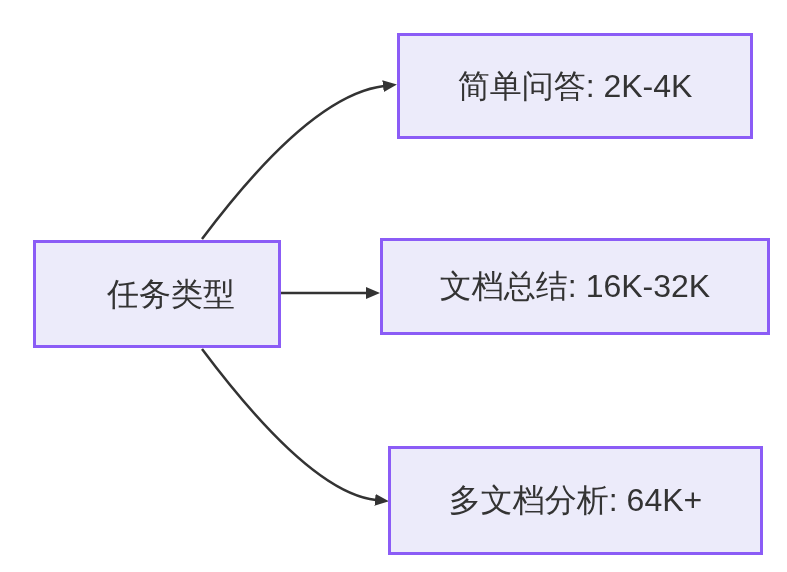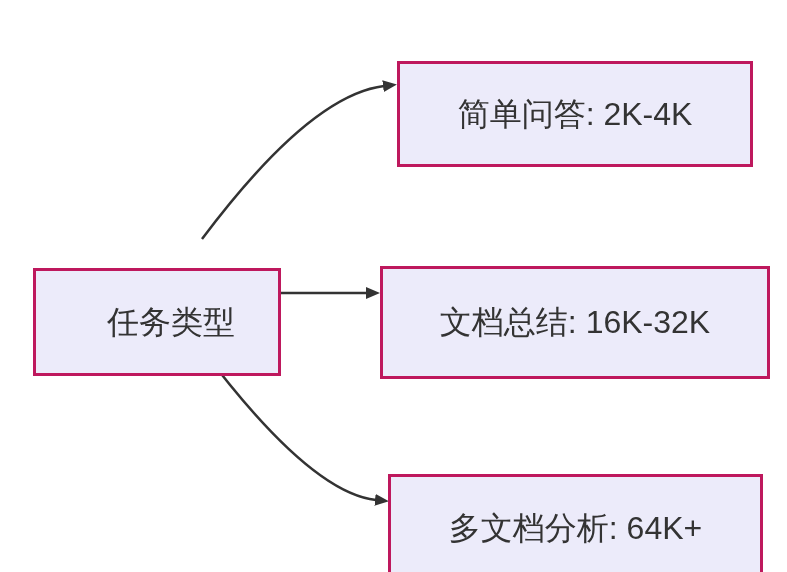--- a/index.html
+++ b/index.html
@@ -27,7 +27,7 @@
     position: absolute;
     box-sizing: border-box;
     background: #ecebfa;
-    border: 3px solid #be185d;
+    border: 3px solid #8b5cf6;
     display: flex;
     align-items: center;
     justify-content: center;
@@ -36,7 +36,6 @@
     line-height: 1.2;
     text-align: center;
     white-space: nowrap;
-    margin-top: 28px;
   }
   .node-root   { left: 33px;  top: 240px; width: 248px; height: 108px; padding-left: 28px; }
   .node-top    { left: 397px; top: 33px;  width: 356px; height: 106px; }

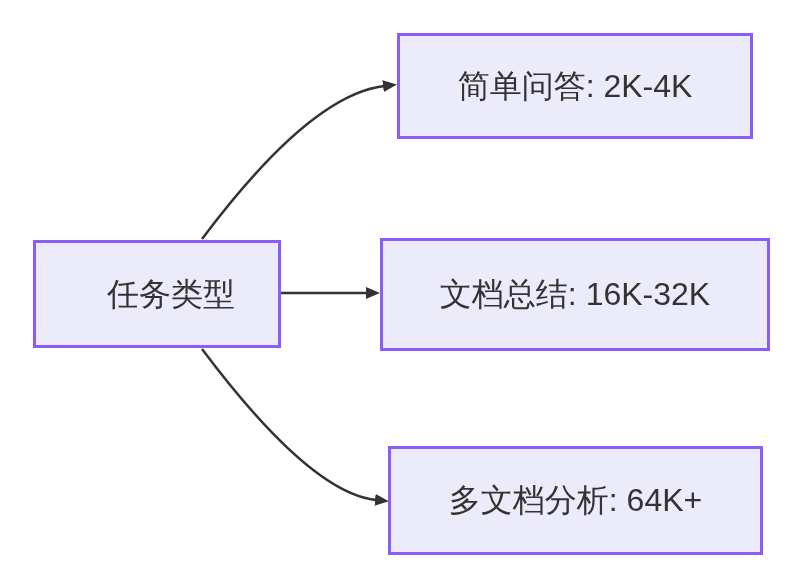--- a/index.html
+++ b/index.html
@@ -39,7 +39,7 @@
   }
   .node-root   { left: 33px;  top: 240px; width: 248px; height: 108px; padding-left: 28px; }
   .node-top    { left: 397px; top: 33px;  width: 356px; height: 106px; }
-  .node-middle { left: 380px; top: 238px; width: 390px; height: 113px; }
+  .node-middle { left: 380px; top: 238px; width: 390px; height: 97px; }
   .node-bottom { left: 388px; top: 446px; width: 375px; height: 109px; align-items: center; }
   .edge {
     fill: none;

